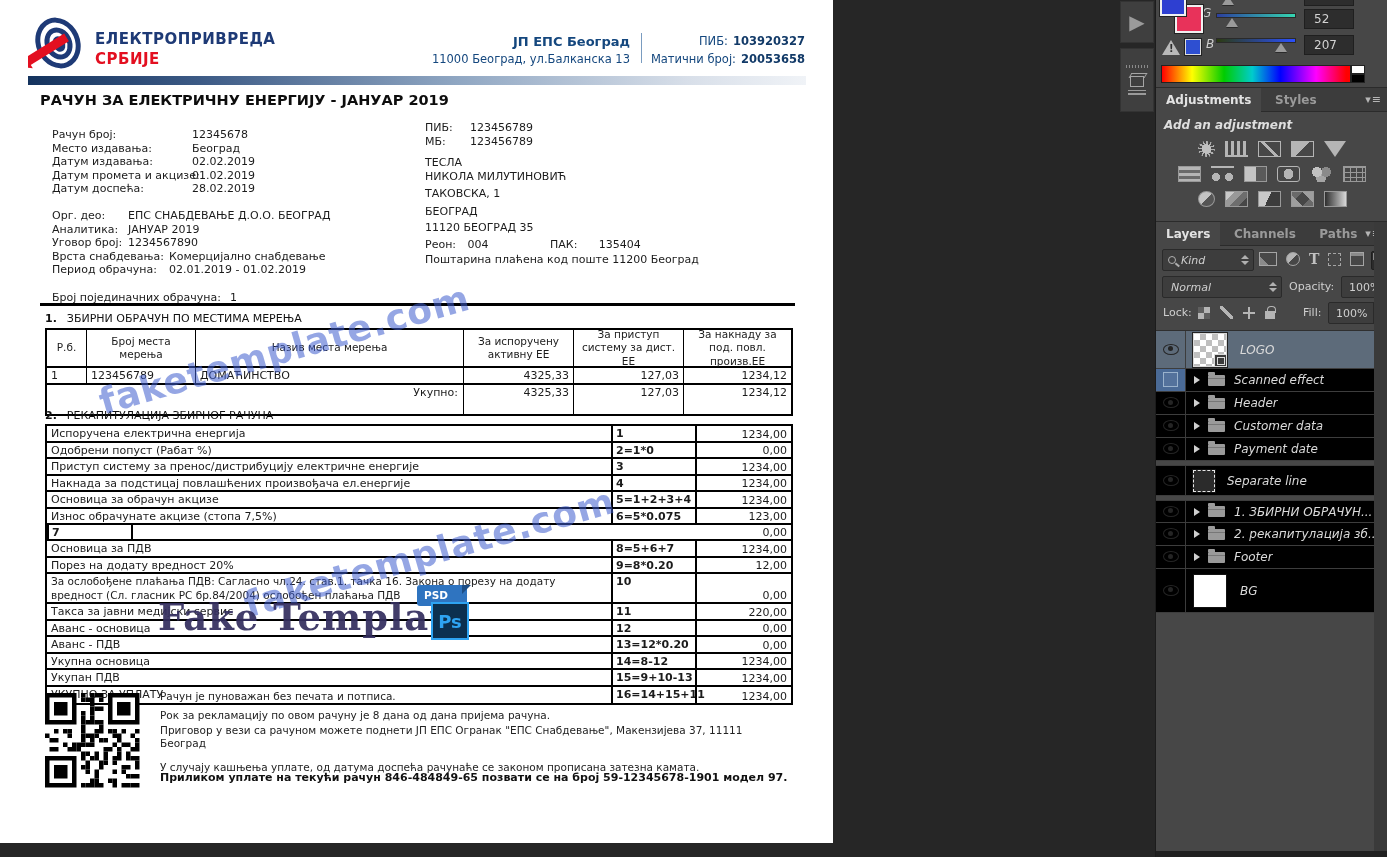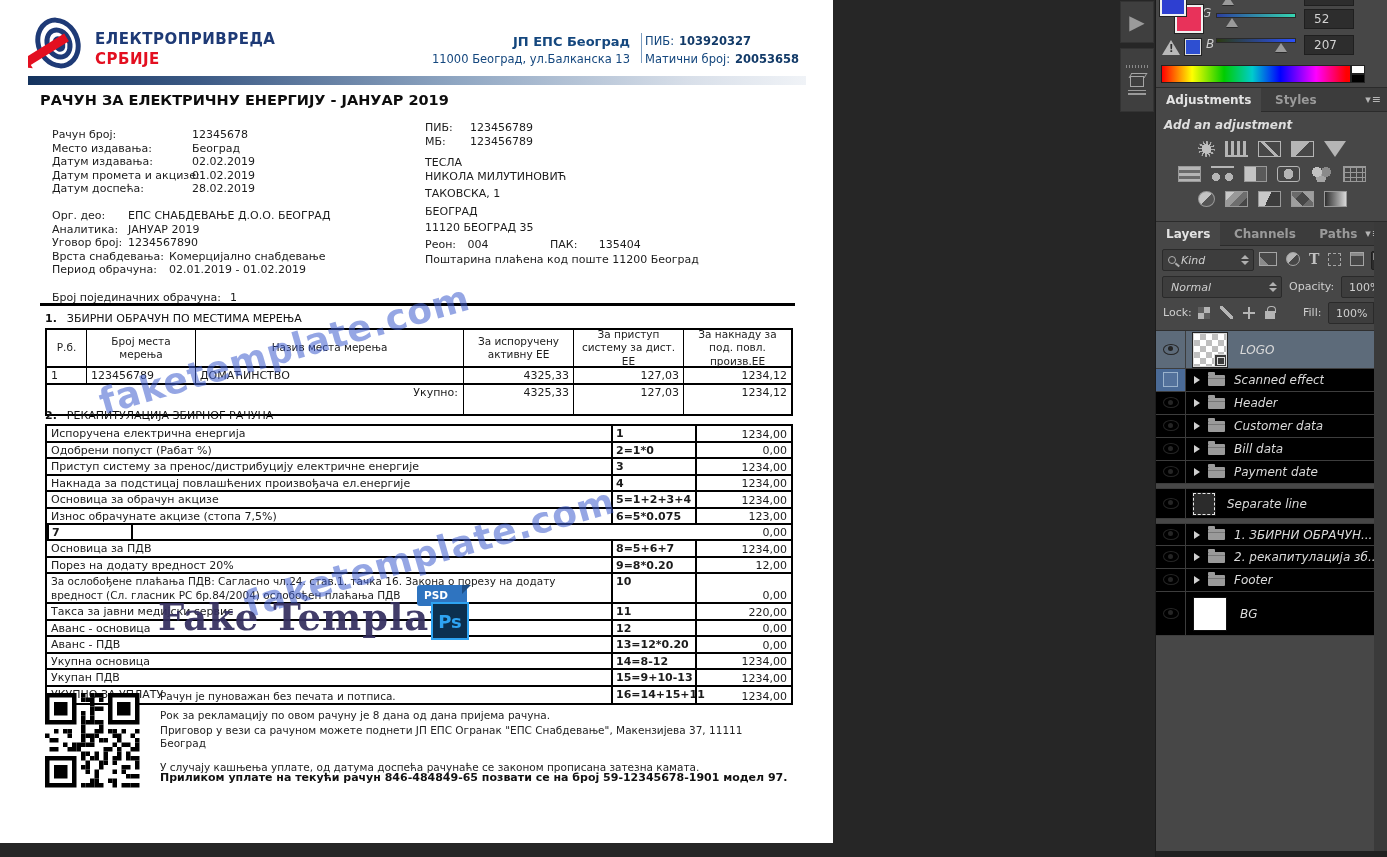--- a/index.html
+++ b/index.html
@@ -26,7 +26,7 @@
   .hdr-co { position:absolute; left:420px; top:34px; width:210px; text-align:right; color:#14477e; font-weight:bold; font-size:13px; }
   .hdr-addr { position:absolute; left:390px; top:52px; width:240px; text-align:right; color:#14477e; font-size:11.5px; }
   .hdr-vline { position:absolute; left:641px; top:33px; width:1px; height:30px; background:#7a9cc0; }
-  .hdr-pib, .hdr-mb { position:absolute; right:28px; width:160px; text-align:left; color:#14477e; font-size:11.5px; }
+  .hdr-pib, .hdr-mb { position:absolute; right:28px; width:160px; text-align:right; color:#14477e; font-size:11.5px; }
   .hdr-pib { top:34px; } .hdr-mb { top:52px; }
   .hdr-pib b, .hdr-mb b { color:#123a68; margin-left:5px; }
   .hdr-bar { position:absolute; left:28px; top:76px; width:778px; height:9px;

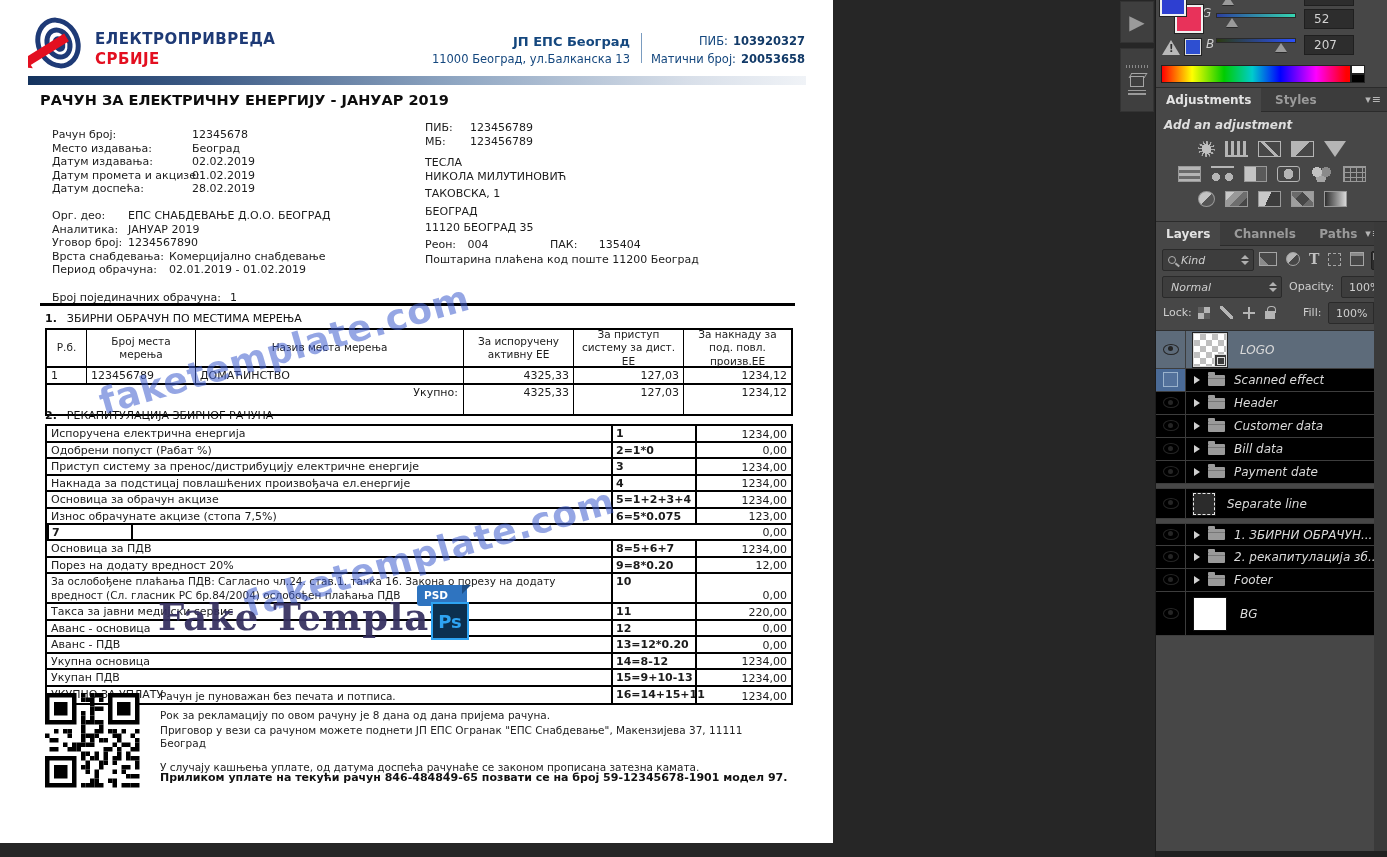--- a/index.html
+++ b/index.html
@@ -756,14 +756,6 @@
             </div>
             <span class="expand-tri"></span>
             <span class="folder"></span>
-            <span class="layer-name">Bill data</span>
-          </div>
-          <div class="layer-row row-group">
-            <div class="eye-cell">
-              <span class="eye"></span>
-            </div>
-            <span class="expand-tri"></span>
-            <span class="folder"></span>
             <span class="layer-name">Payment date</span>
           </div>
           <div class="layer-row row-vector gap-above">

